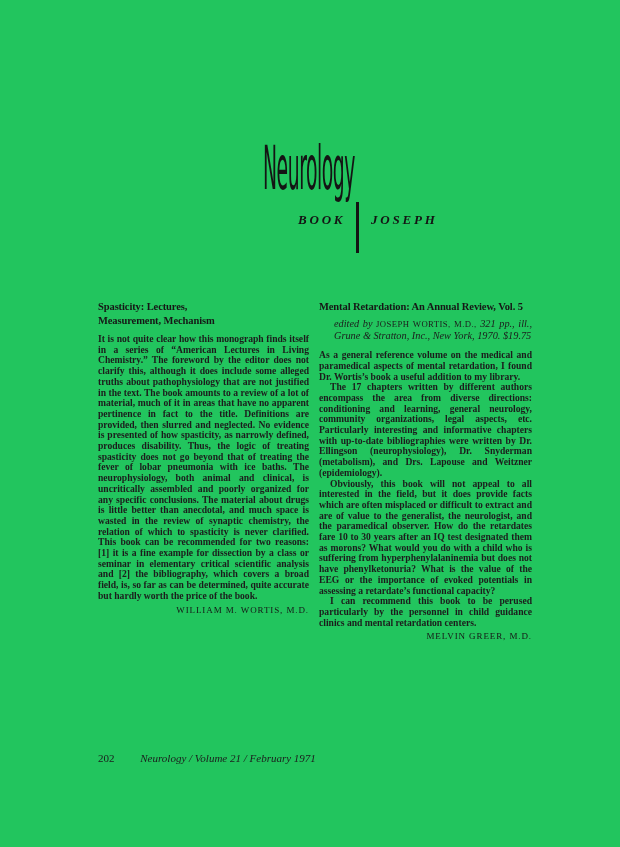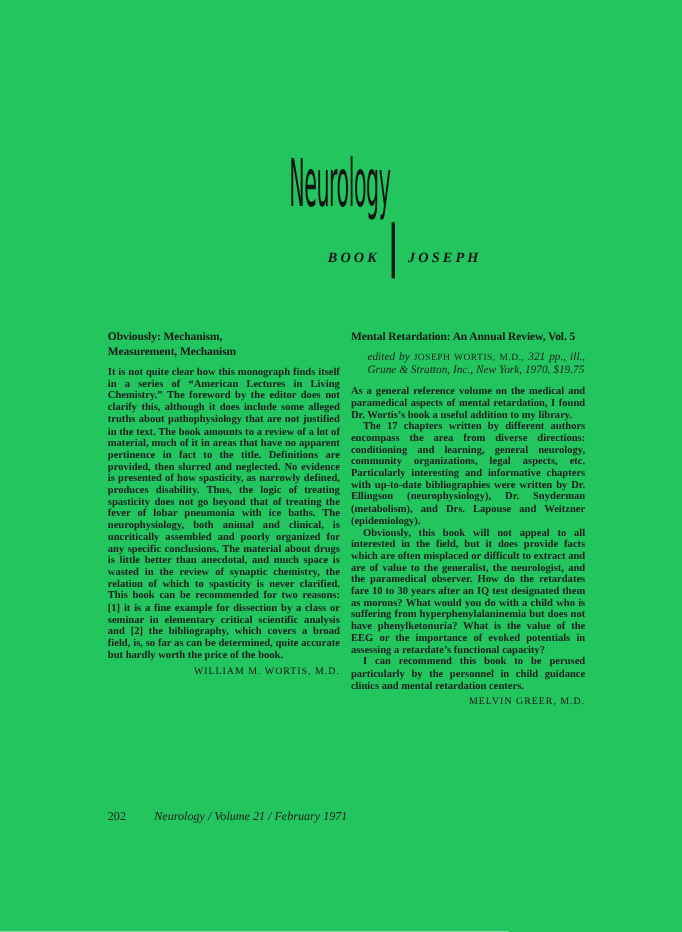--- a/index.html
+++ b/index.html
@@ -39,7 +39,7 @@
   }
   .section-label {
     position: absolute;
-    top: 226px;
+    top: 212px;
     font-family: "Liberation Serif", serif;
     font-style: italic;
     font-weight: bold;

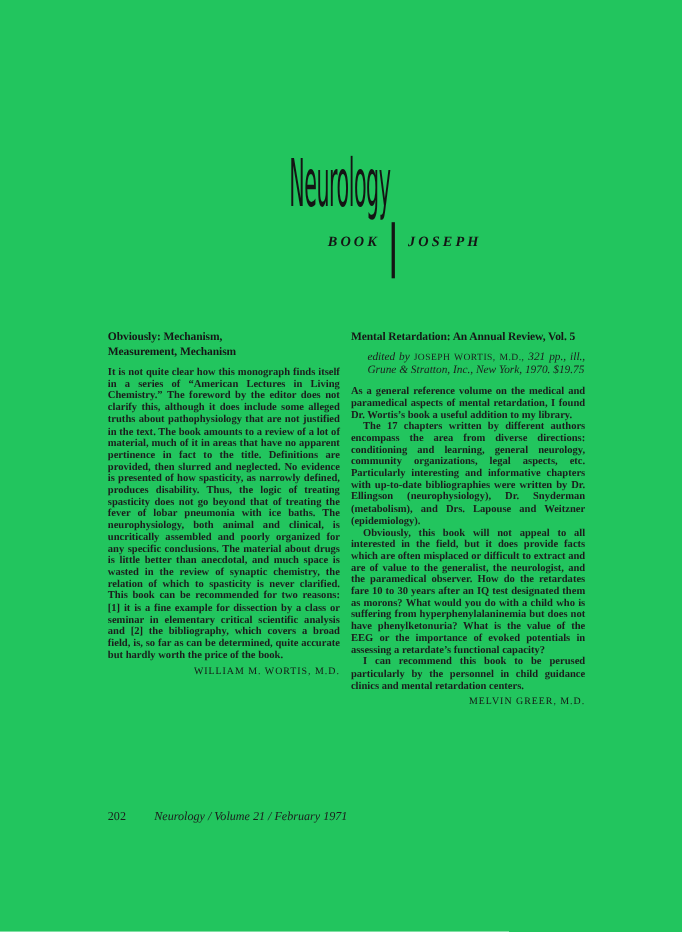--- a/index.html
+++ b/index.html
@@ -120,7 +120,7 @@
 
   <div class="col col-left">
     <div class="review-title">
-      <span class="title-line">Obviously: Mechanism,</span>
+      <span class="title-line">Spasticity: Lectures,</span>
       <span class="title-line">Measurement, Mechanism</span>
     </div>
     <div class="body-text">

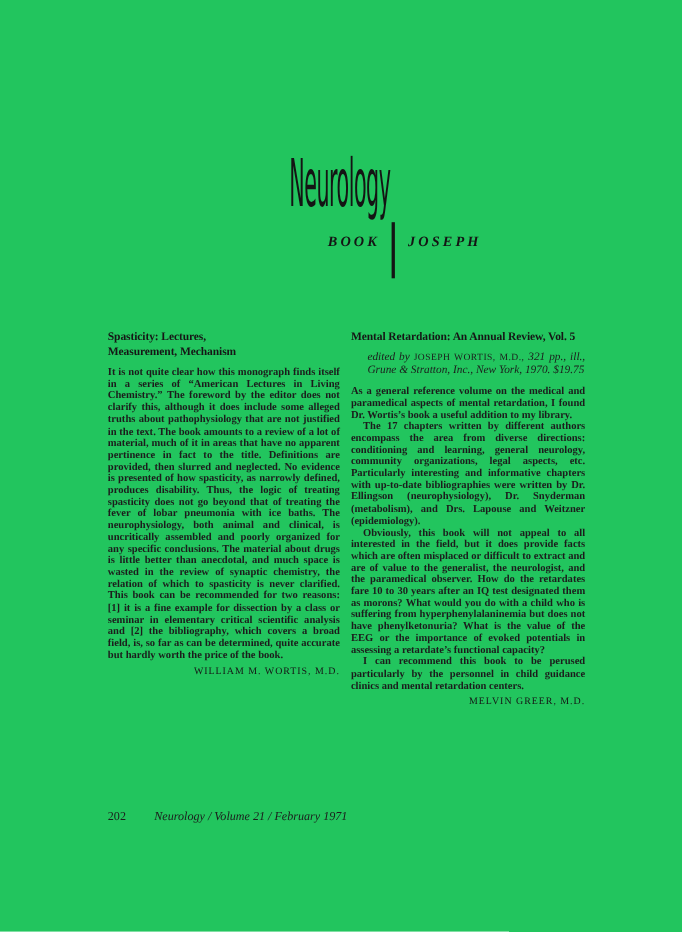--- a/index.html
+++ b/index.html
@@ -101,7 +101,7 @@
   .footer {
     position: absolute;
     left: 98px;
-    top: 736px;
+    top: 752px;
     font-size: 11px;
     color: #1c1c1c;
     white-space: nowrap;

